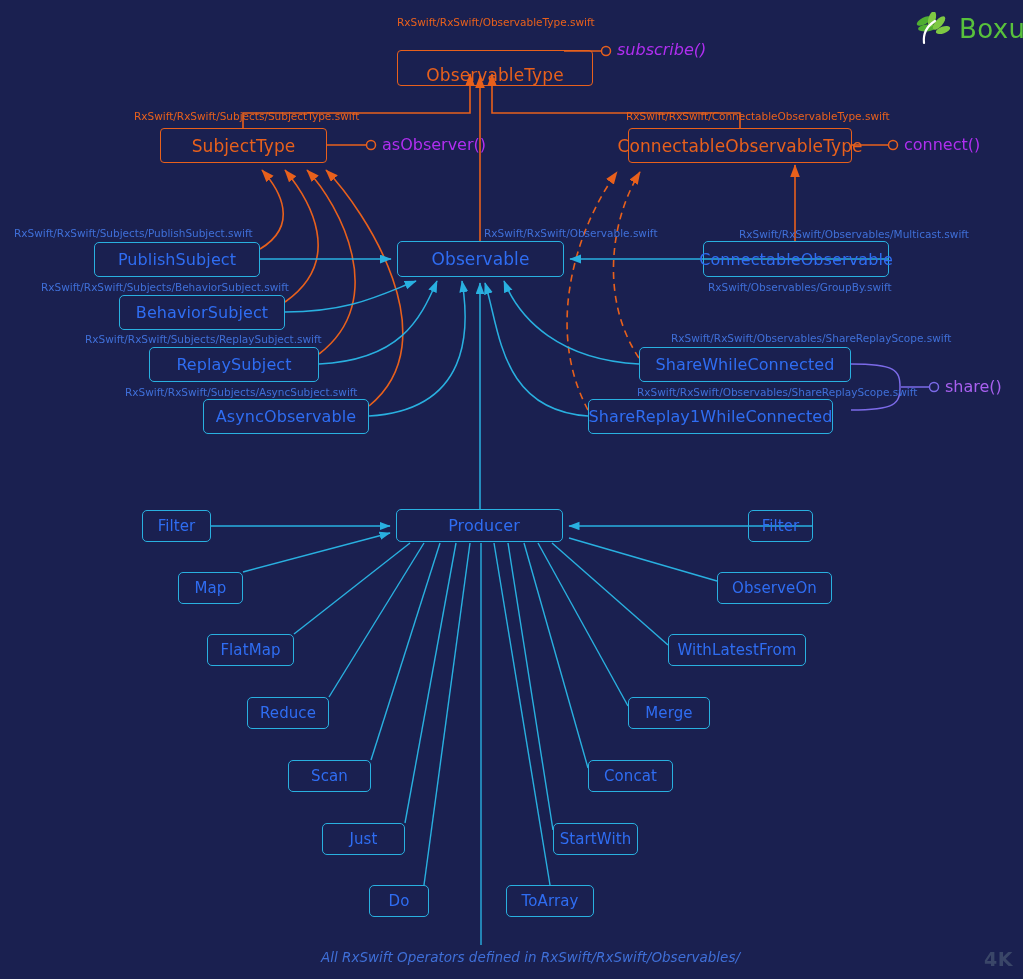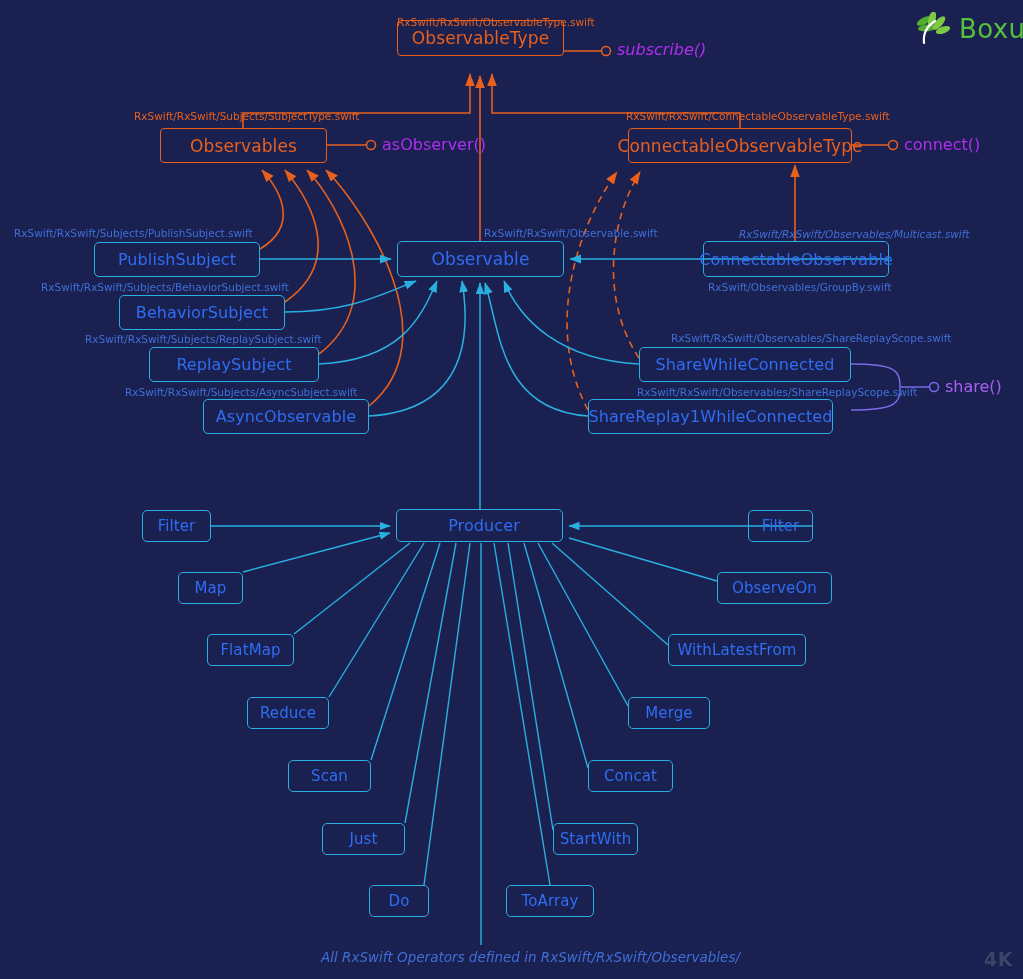--- a/index.html
+++ b/index.html
@@ -151,7 +151,7 @@
     </g>
   </svg>
 
-  <div class="node orange" style="left:397px;top:20px;width:167px;height:36px;font-size:17px;">
+  <div class="node orange" style="left:397px;top:50px;width:196px;height:36px;font-size:17px;align-items:flex-end;">
     <span>ObservableType</span>
   </div>
   <div class="filelabel orange" style="left:397px;top:16px;">RxSwift/RxSwift/ObservableType.swift</div>

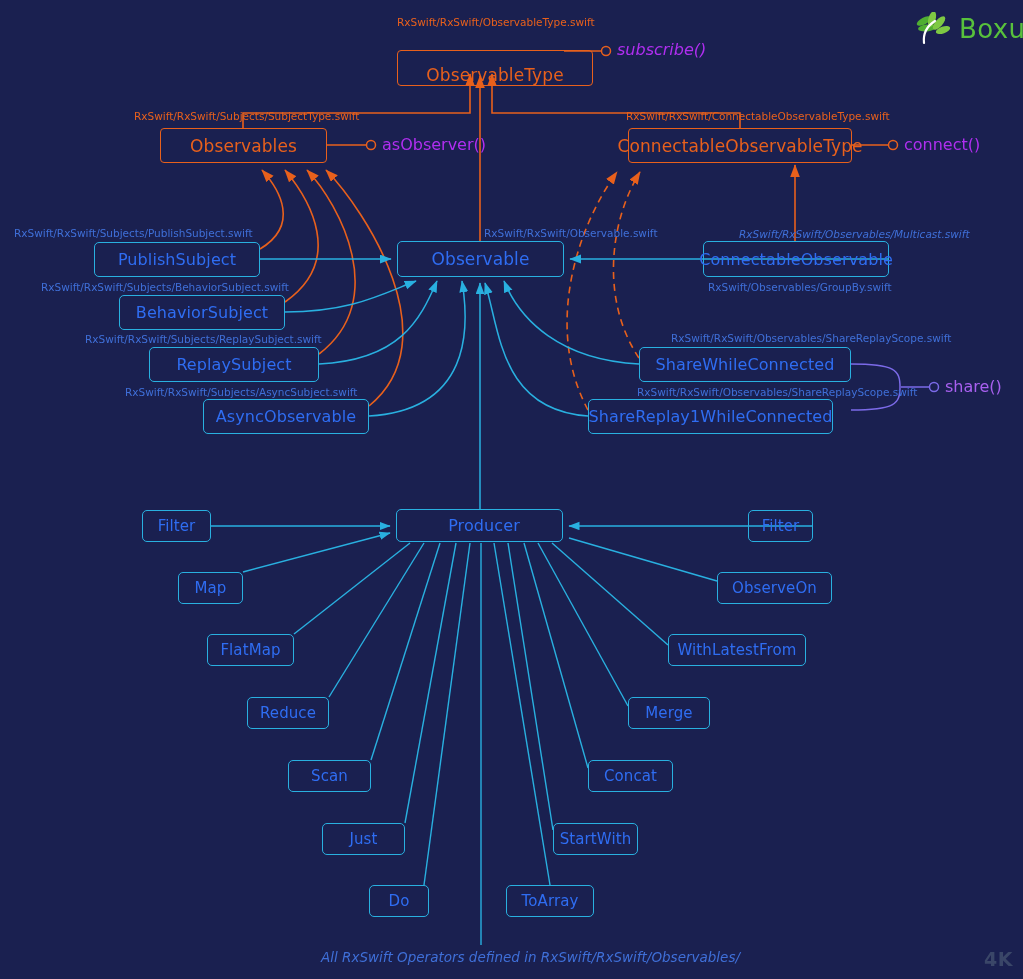--- a/index.html
+++ b/index.html
@@ -157,7 +157,7 @@
   <div class="filelabel orange" style="left:397px;top:16px;">RxSwift/RxSwift/ObservableType.swift</div>
 
   <div class="node orange" style="left:160px;top:128px;width:167px;height:35px;font-size:17px;">
-    <span>Observables</span>
+    <span>SubjectType</span>
   </div>
   <div class="filelabel orange" style="left:134px;top:110px;">RxSwift/RxSwift/Subjects/SubjectType.swift</div>
 

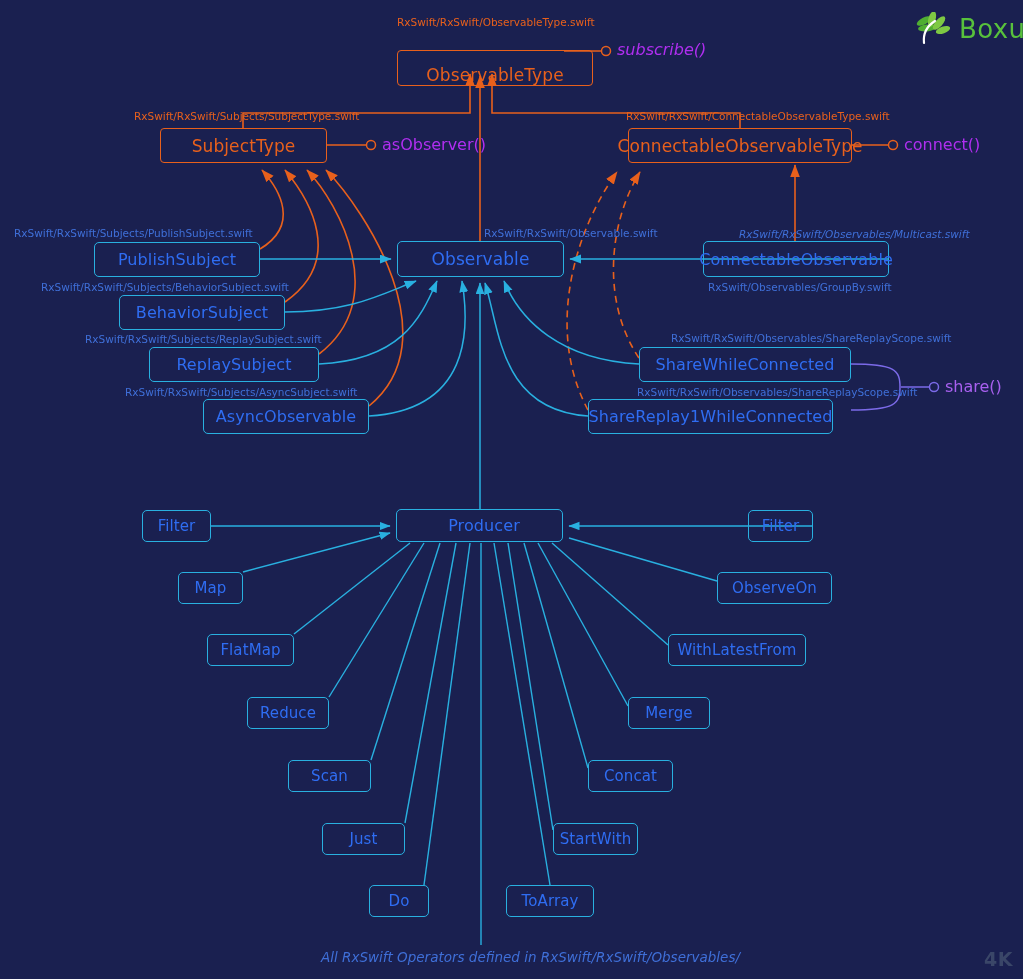--- a/index.html
+++ b/index.html
@@ -194,7 +194,7 @@
   <div class="node" style="left:703px;top:241px;width:186px;height:36px;font-size:16px;">
     <span>ConnectableObservable</span>
   </div>
-  <div class="filelabel" style="left:739px;top:228px;font-style:italic;">RxSwift/RxSwift/Observables/Multicast.swift</div>
+  <div class="filelabel" style="left:739px;top:228px;">RxSwift/RxSwift/Observables/Multicast.swift</div>
   <div class="filelabel" style="left:708px;top:281px;">RxSwift/Observables/GroupBy.swift</div>
 
   <div class="node" style="left:639px;top:347px;width:212px;height:35px;font-size:16px;align-items:center;">

